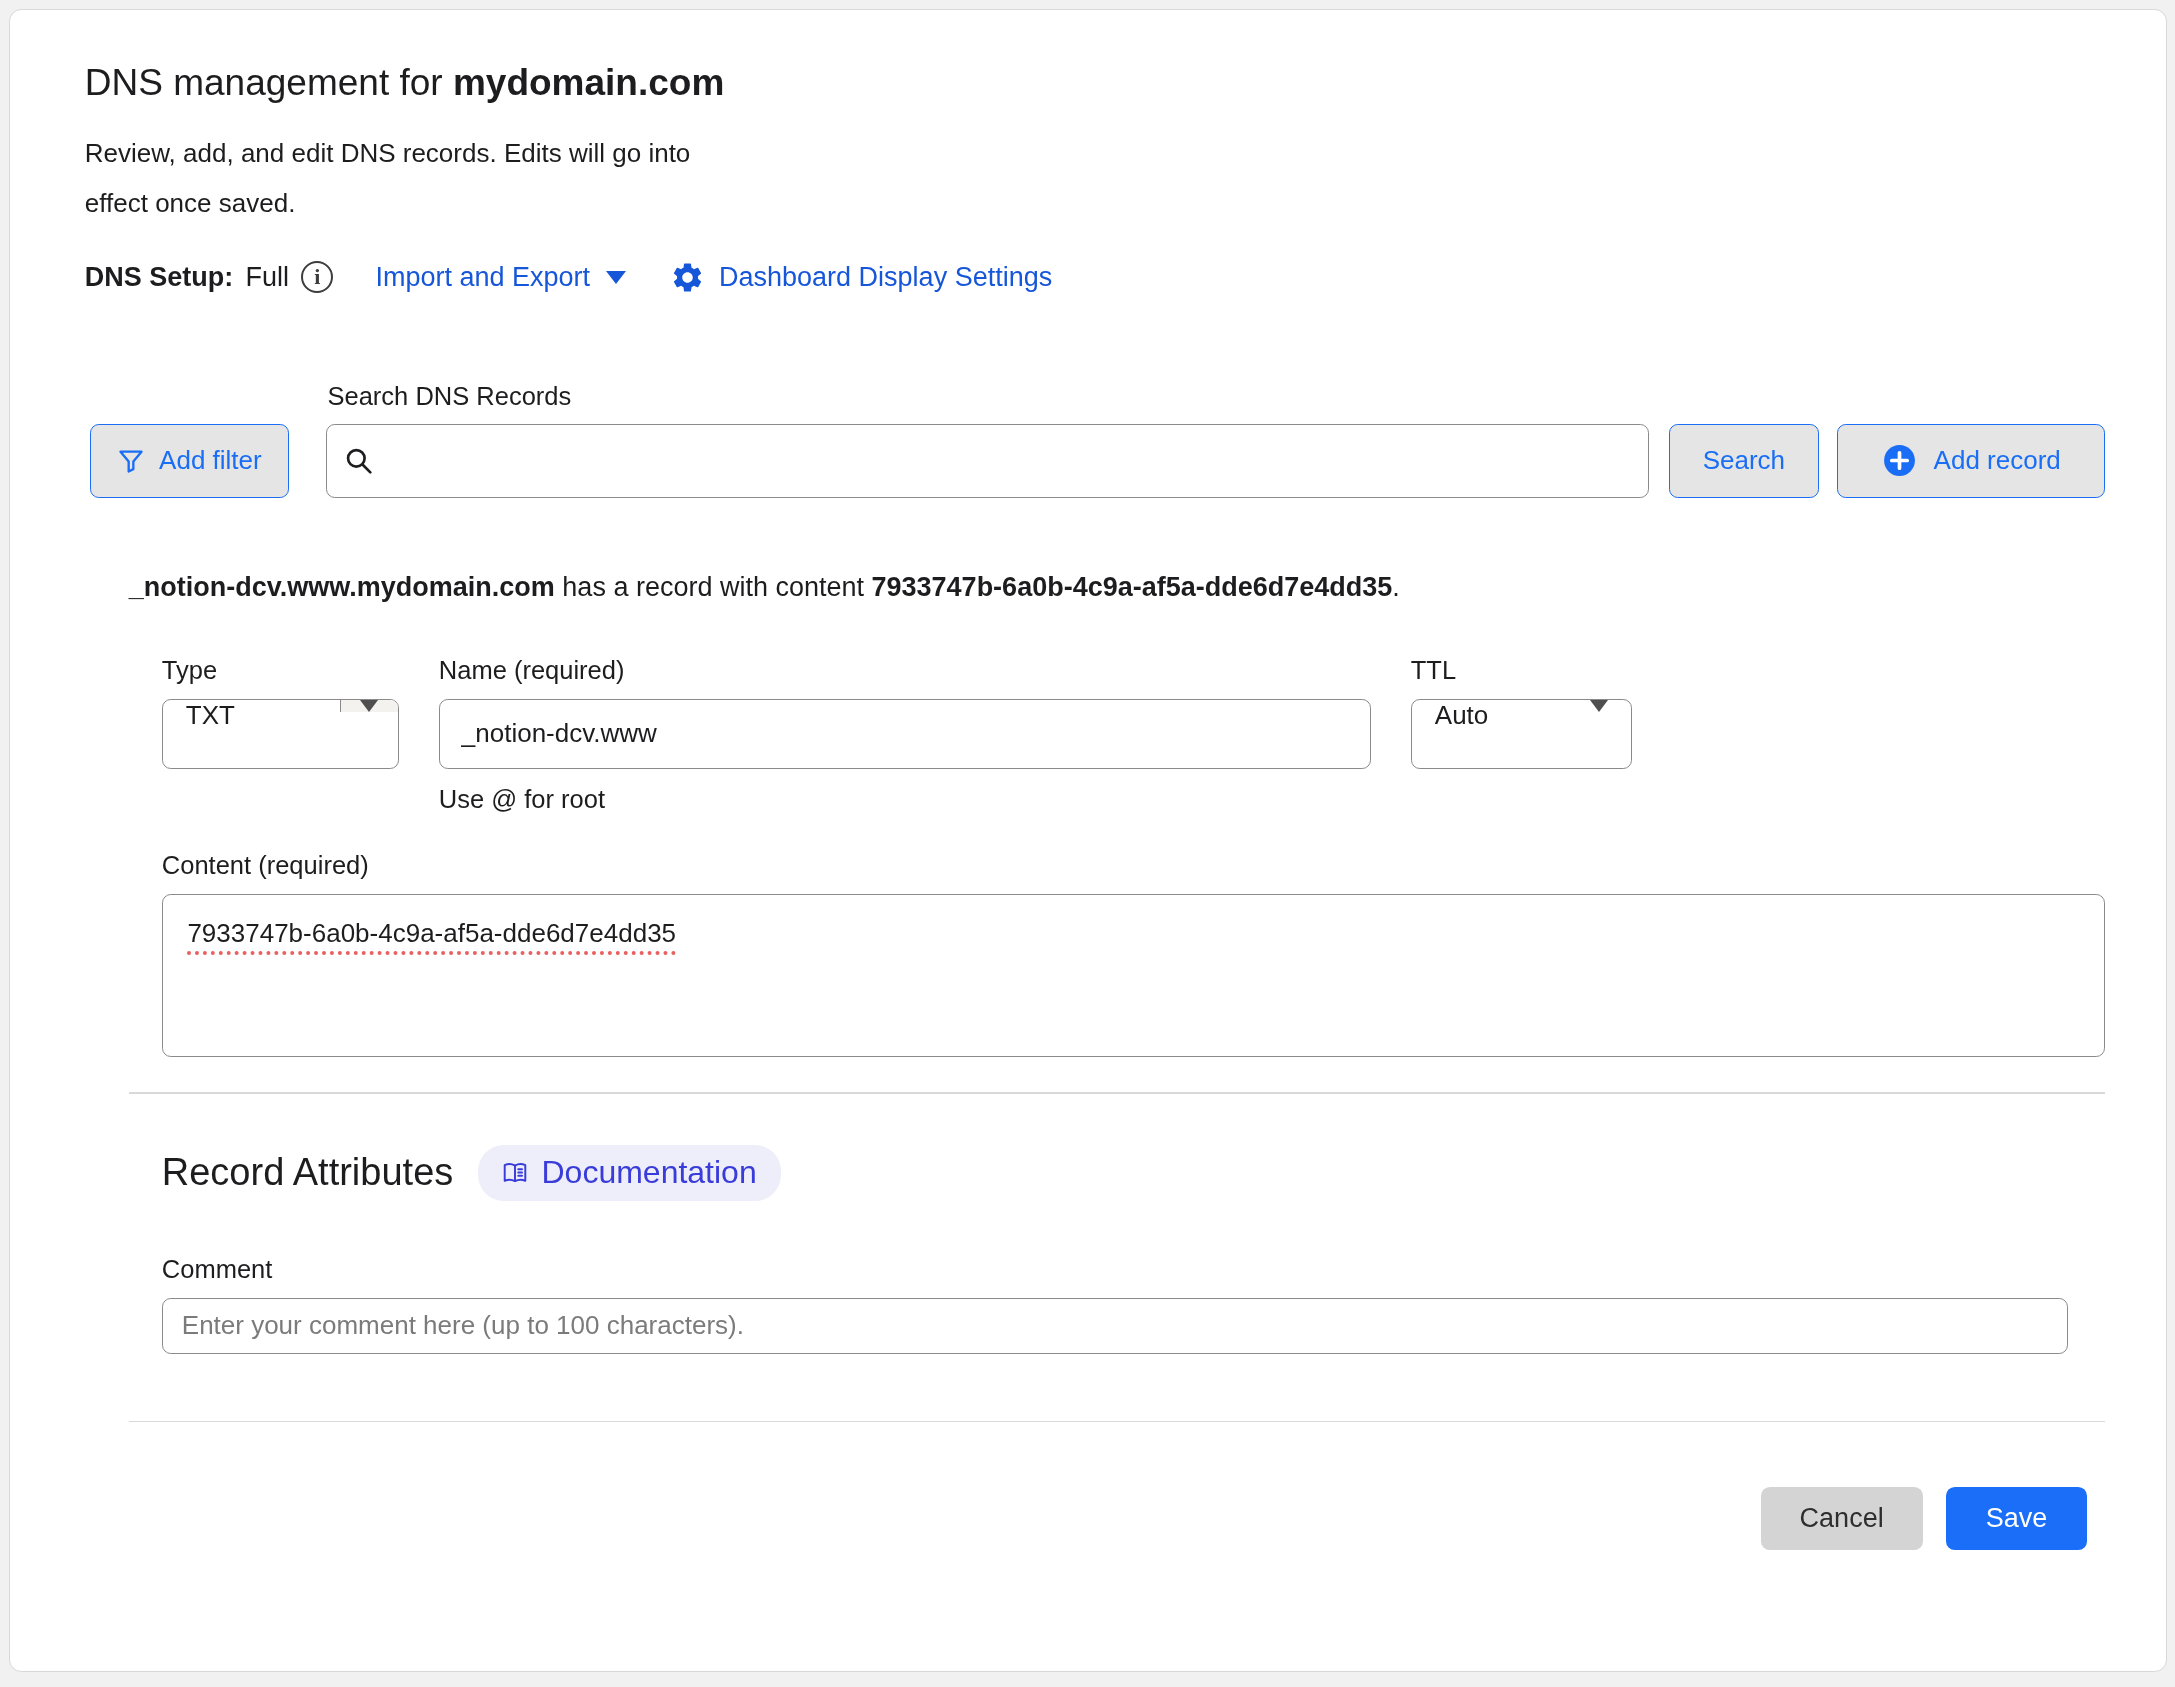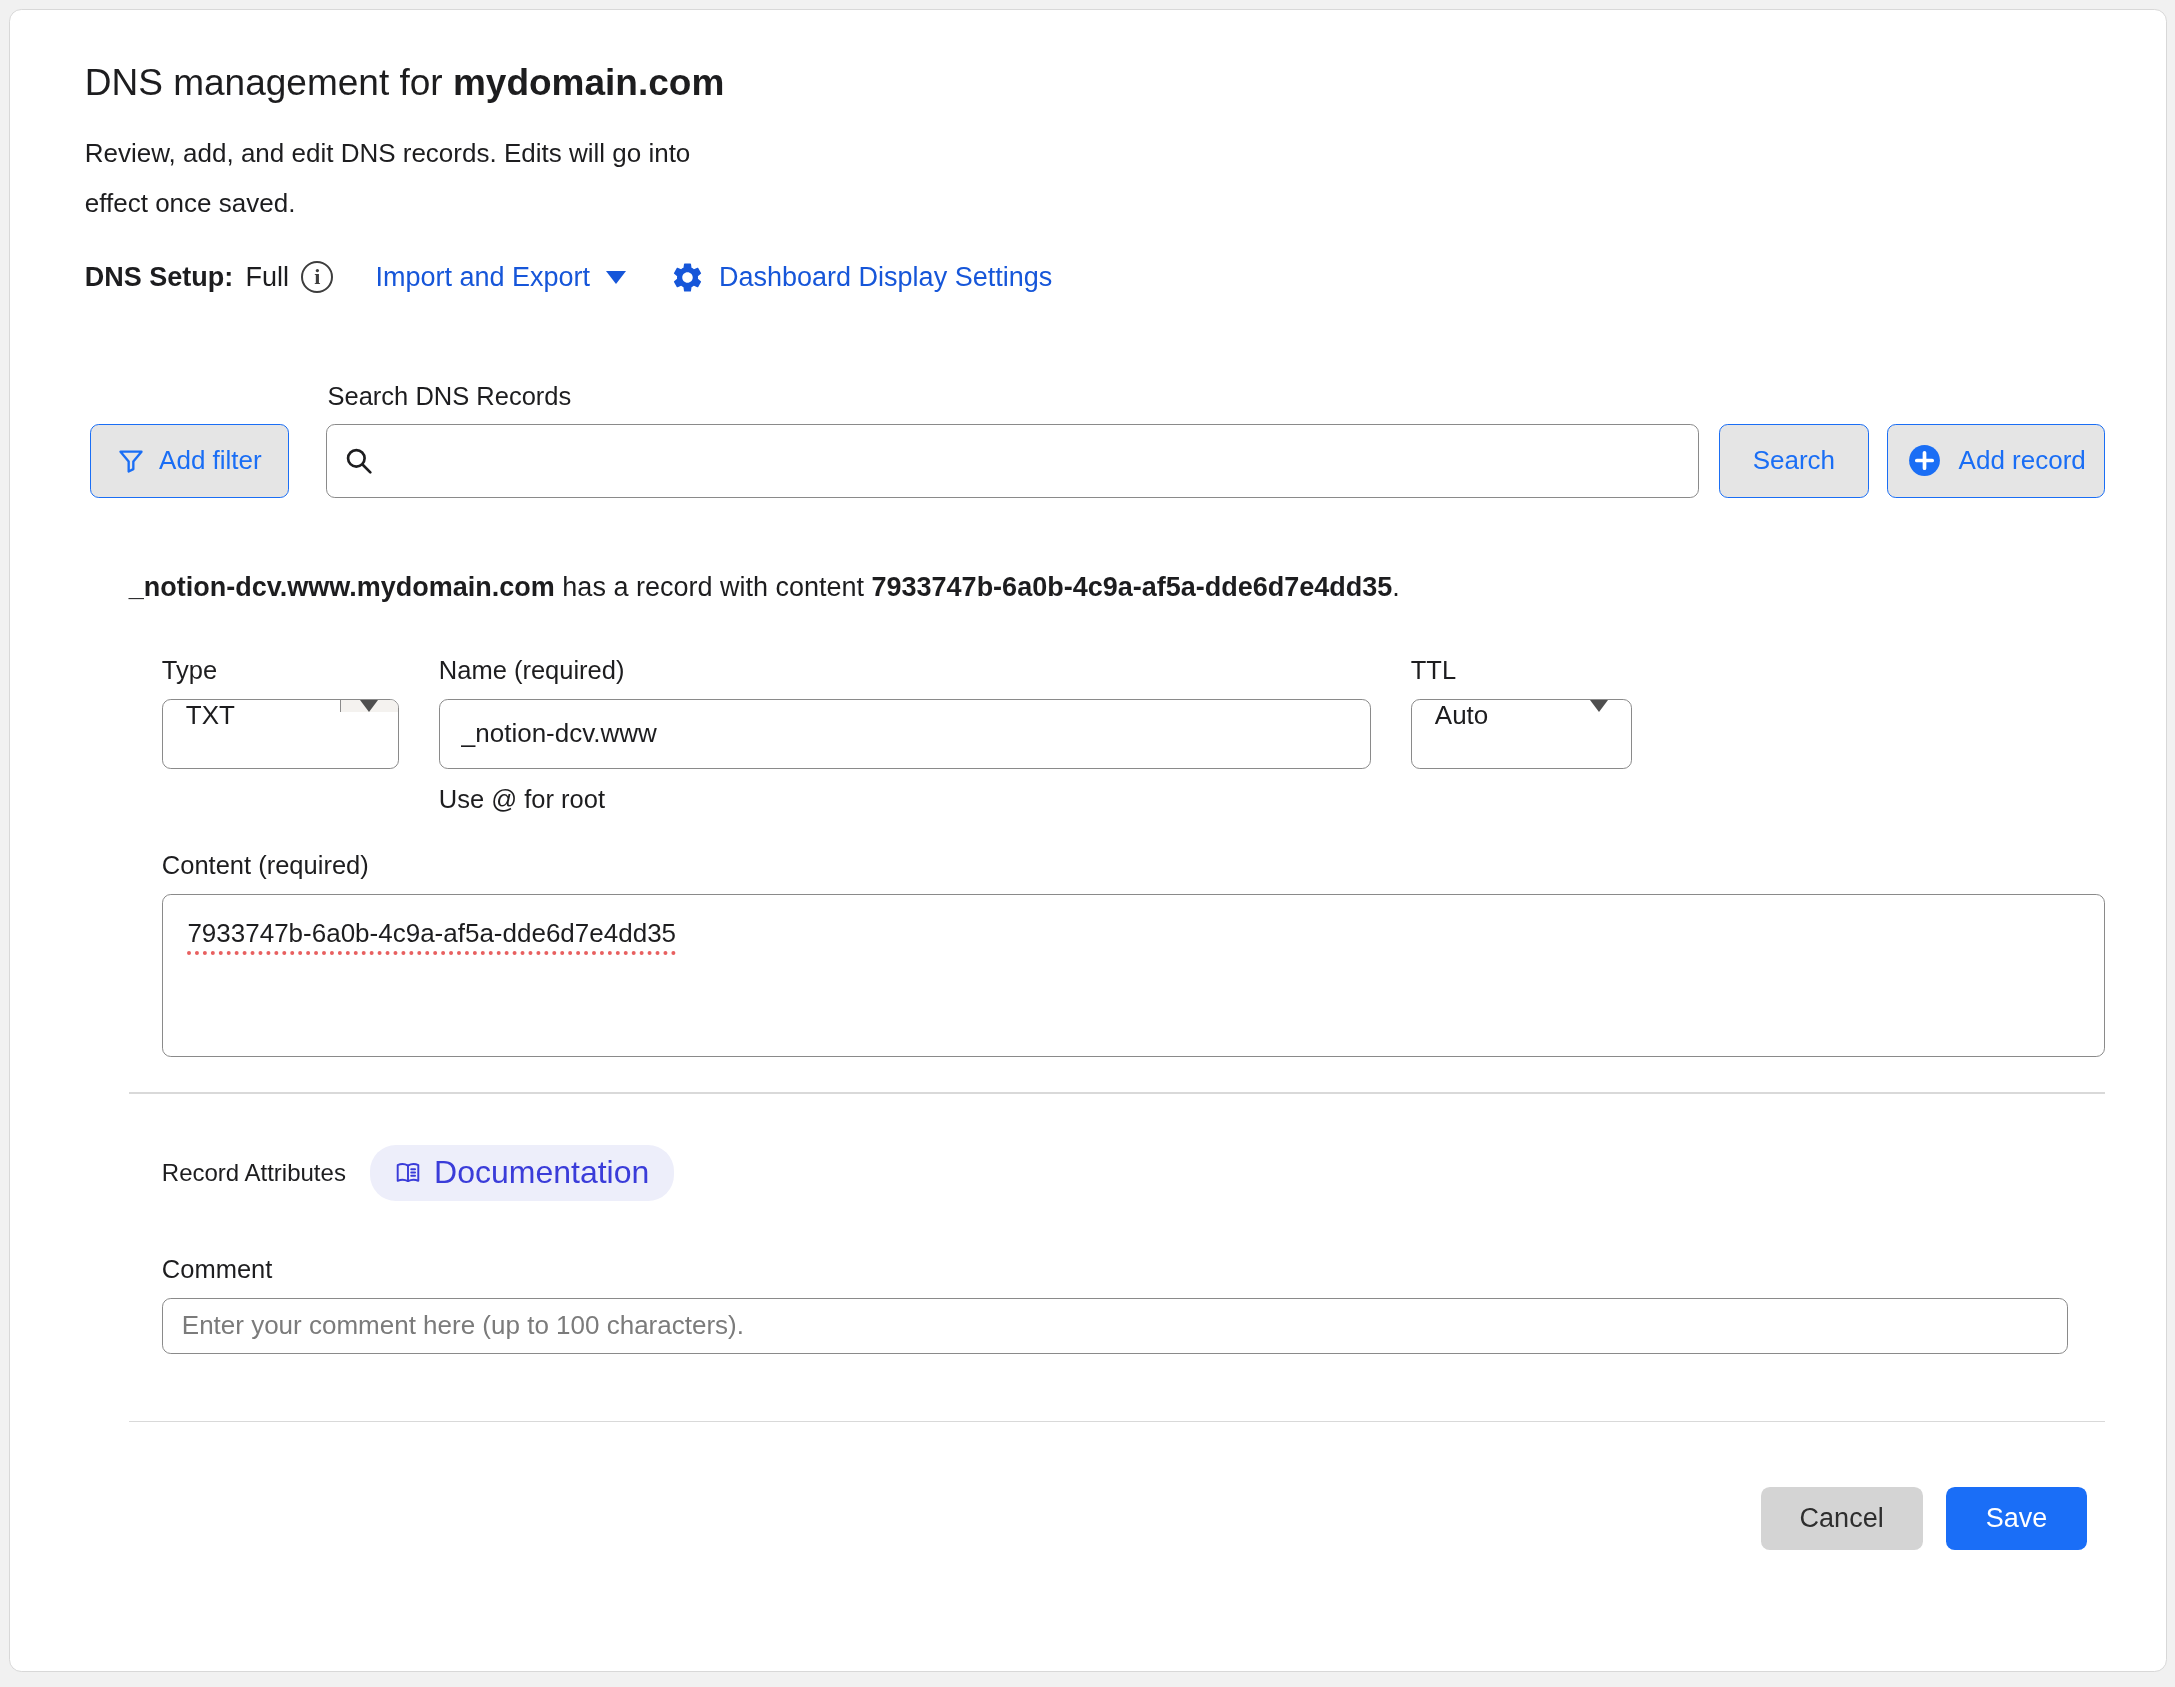--- a/index.html
+++ b/index.html
@@ -59,7 +59,7 @@
   }
   .magnifier { position:absolute; left: 17.6px; top: 21px; }
   .search-btn { padding: 0 33px; margin-left: 19.3px; margin-top: 48px; }
-  .add-record-btn { padding: 0 18px; margin-left: 17.6px; }
+  .add-record-btn { padding: 0 43px; margin-left: 17.6px; }
   .add-record-btn svg { margin-right: 16px; }
   
   .record-section { margin-left: 44px; margin-top: 70px; }

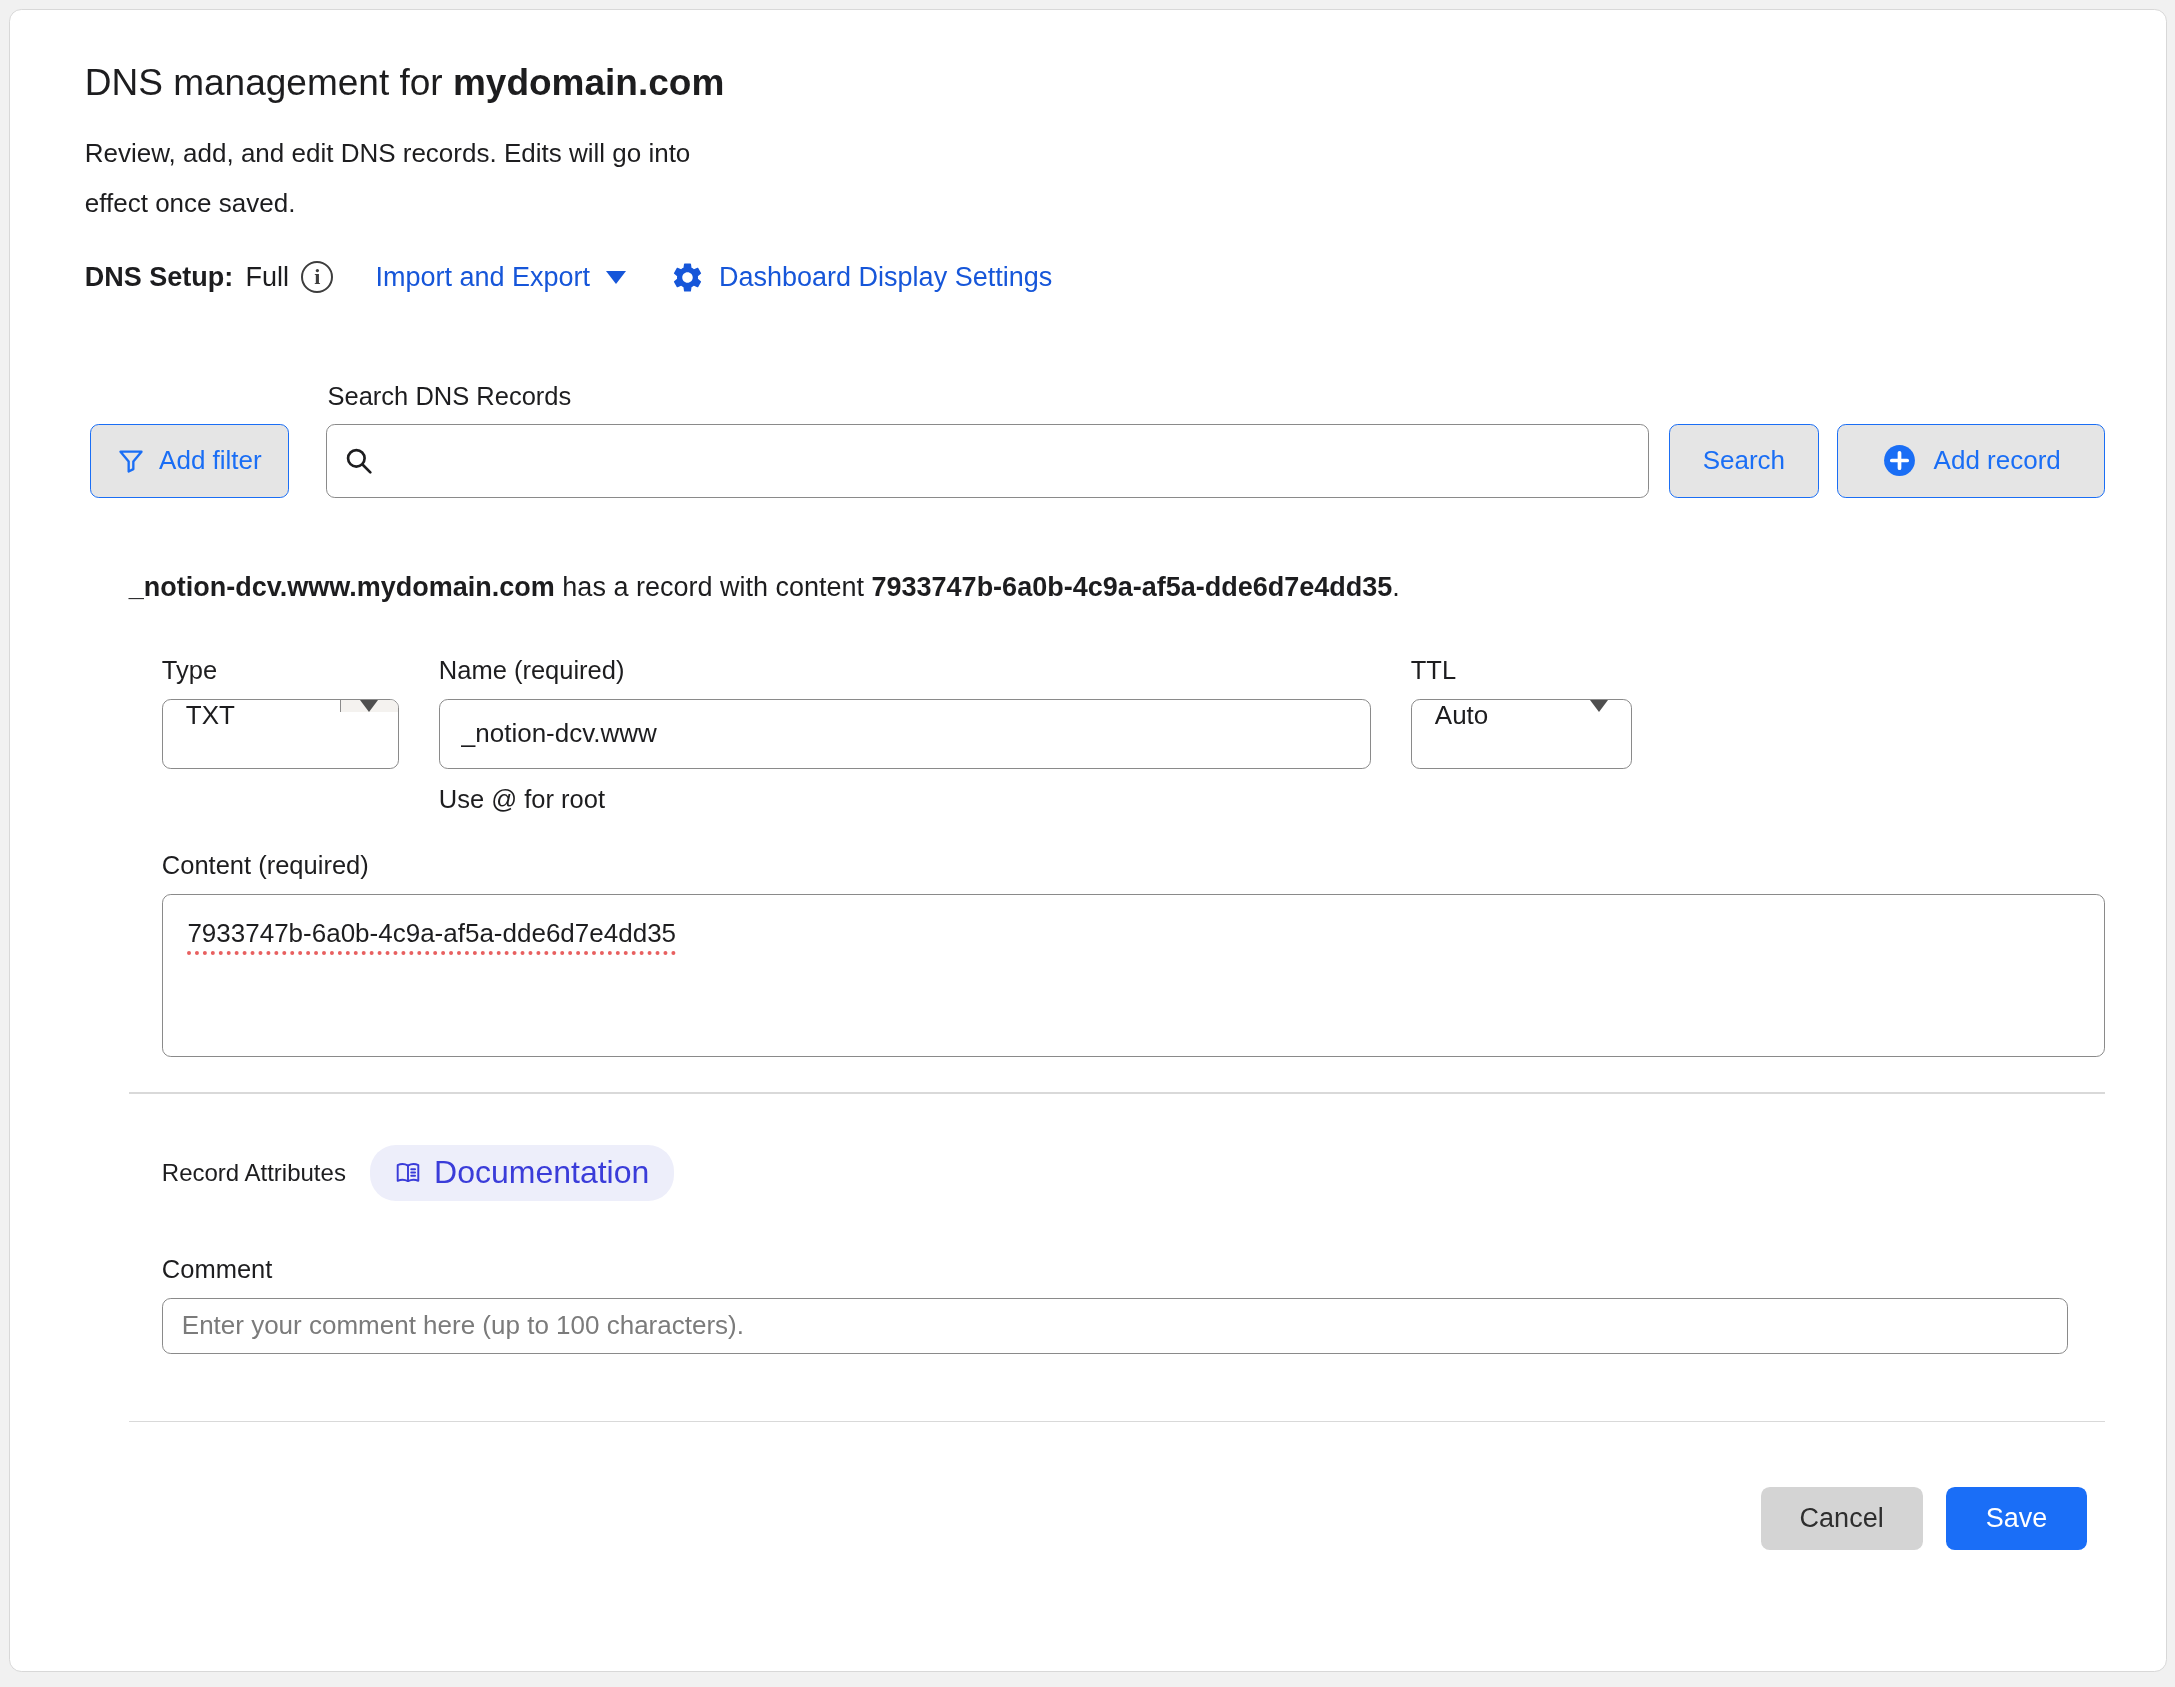--- a/index.html
+++ b/index.html
@@ -105,7 +105,7 @@
   .divider { height: 1.8px; background:#d9d9d9; border:0; margin: 35px 0 0 0; }
   
   .attributes-heading-row { display:flex; align-items:center; margin-top: 51px; }
-  .attributes-heading { font-size: 24px; font-weight: 400; color:#1d1d1f; }
+  .attributes-heading { font-size: 38px; font-weight: 400; color:#1d1d1f; }
   .doc-badge {
     display:inline-flex; align-items:center; margin-left: 24.6px;
     background: var(--badge-bg); color: var(--badge-text);

